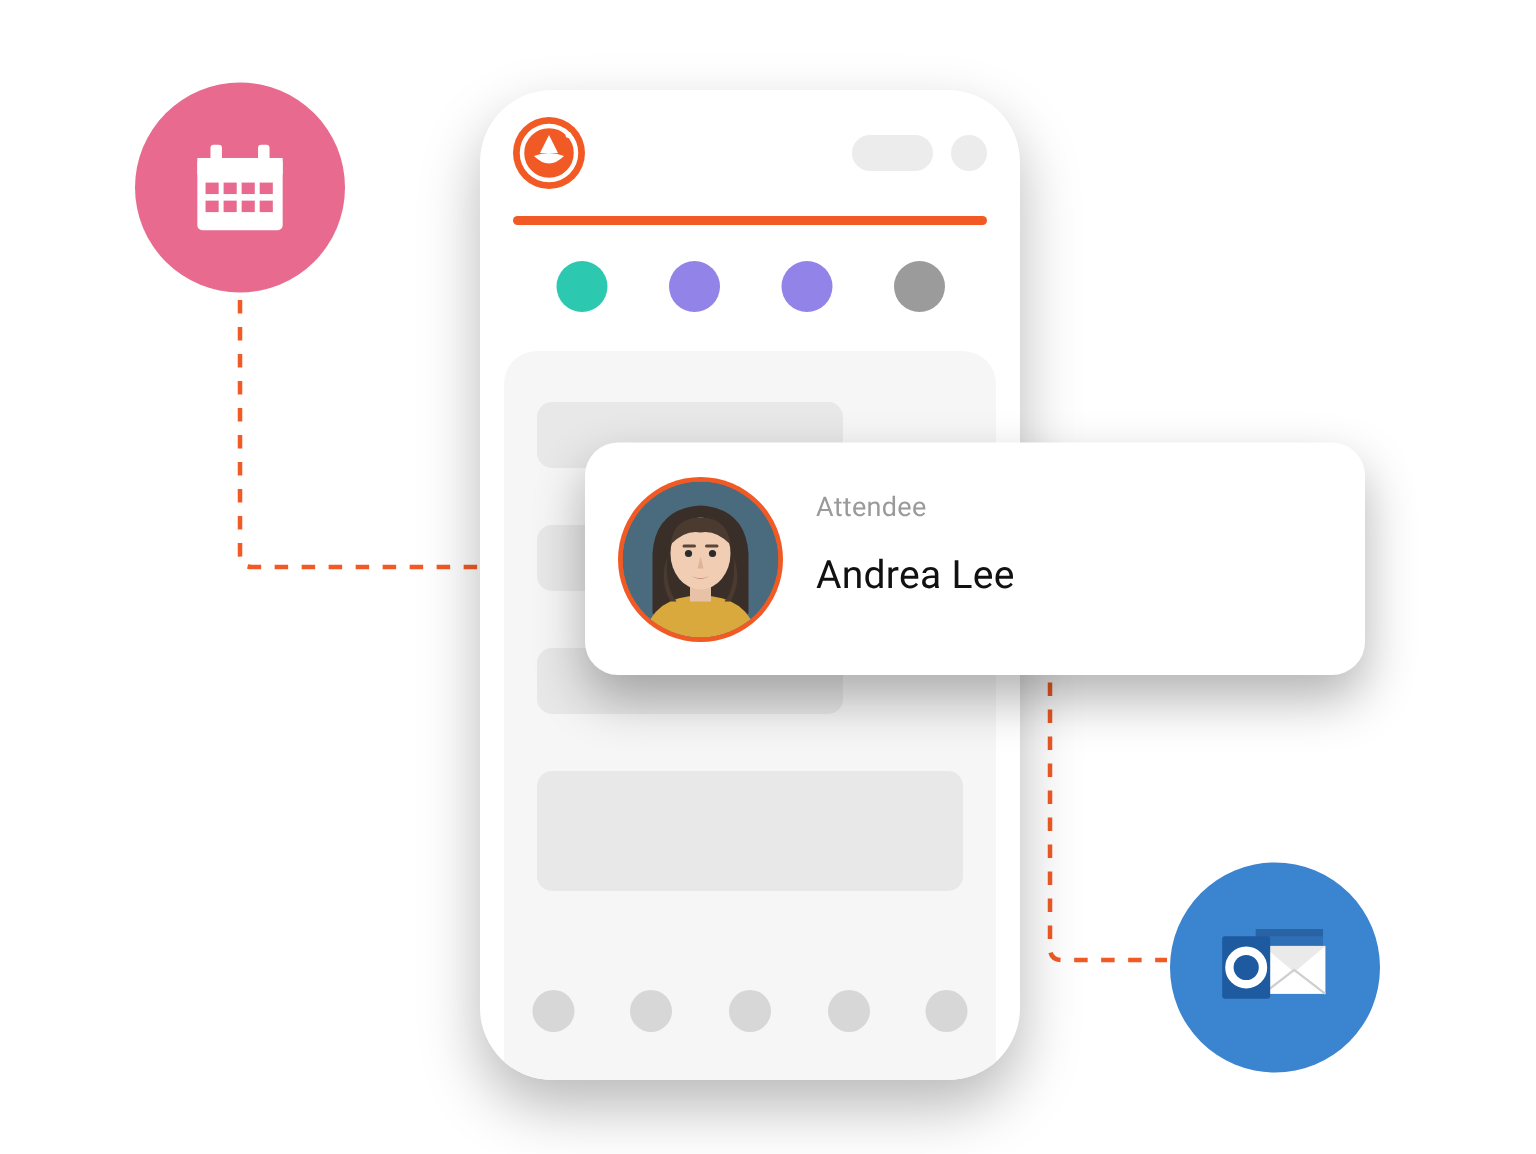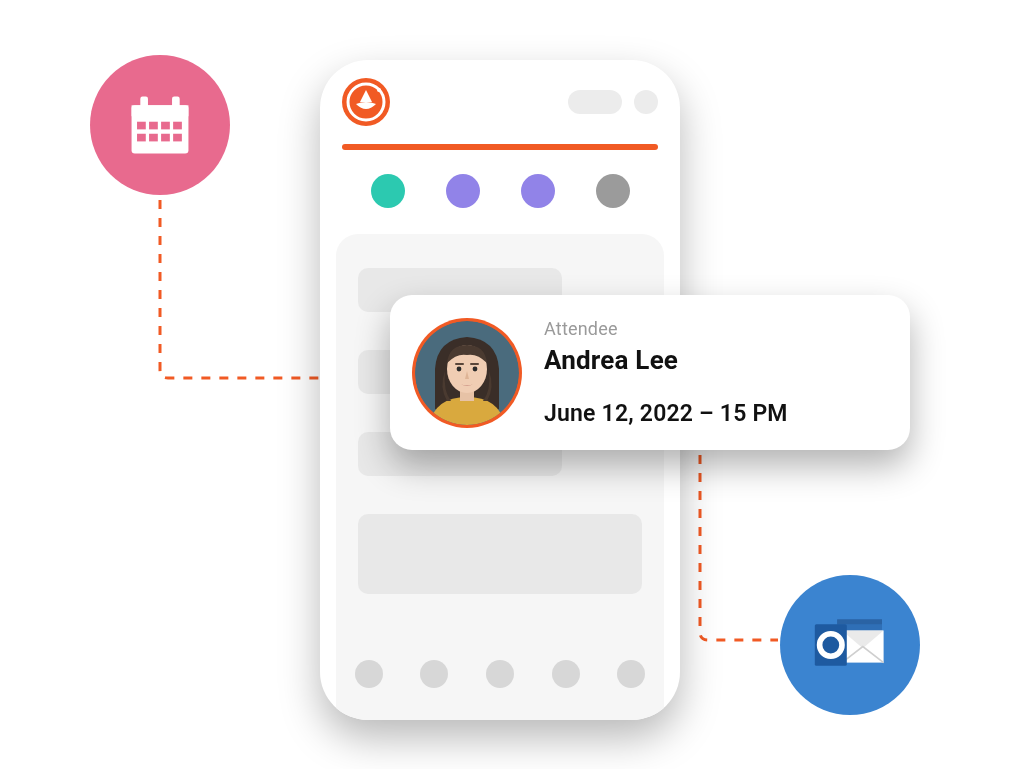--- a/index.html
+++ b/index.html
@@ -163,7 +163,7 @@
   }
   .avatar-ring svg { width: 104px; height: 104px; border-radius: 50%; display:block; }
 
-  .card-text { display: flex; flex-direction: column; gap: 6px; }
+  .card-text { display: flex; flex-direction: column; gap: 20px; }
   .label-small {
     font-size: 18px;
     color: #9a9a9a;

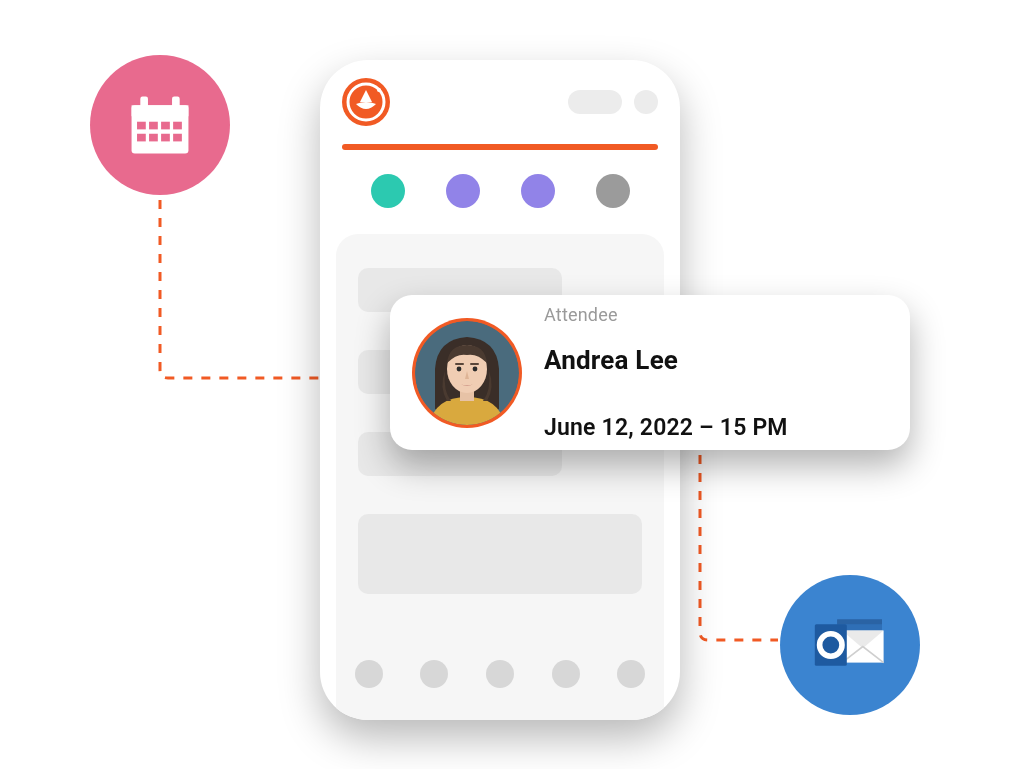--- a/index.html
+++ b/index.html
@@ -173,7 +173,7 @@
   .value-large {
     font-size: 26px;
     color: #111;
-    font-weight: 700;
+    font-weight: 400;
     letter-spacing: 0.2px;
     margin-bottom: 19px;
   }

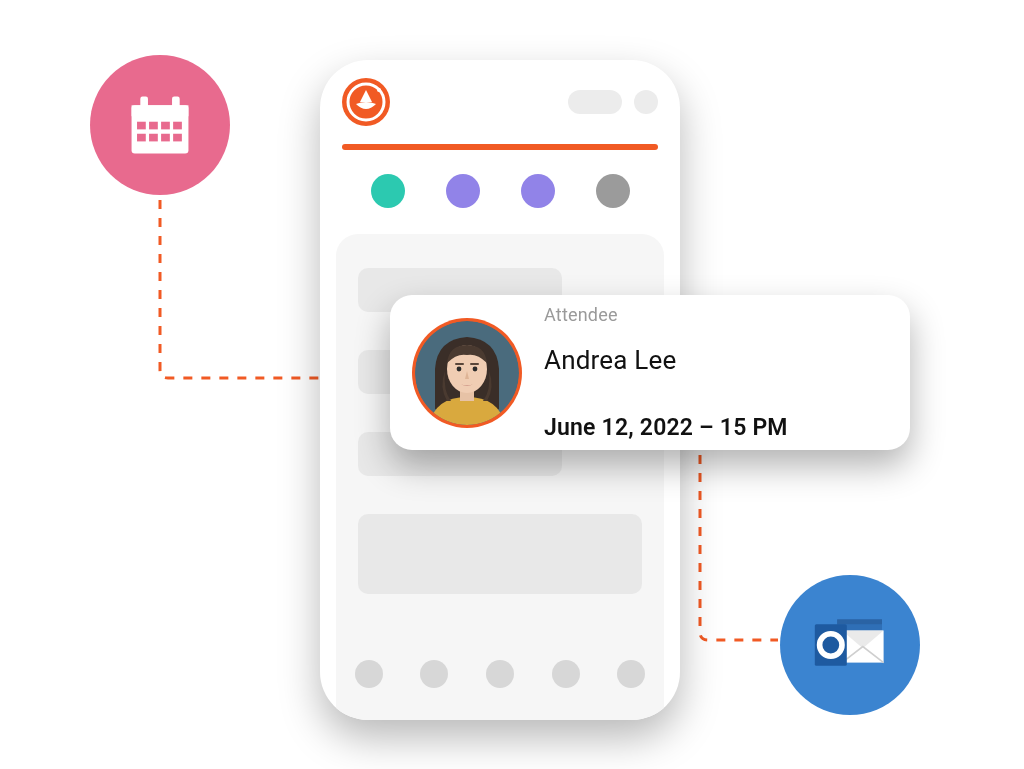--- a/index.html
+++ b/index.html
@@ -311,7 +311,6 @@
   <div class="card-text">
     <div class="label-small">Attendee</div>
     <div class="value-large">Andrea Lee</div>
-    <div class="value-med">June 12, 2022 – 15 PM</div>
   </div>
 </div>
 

